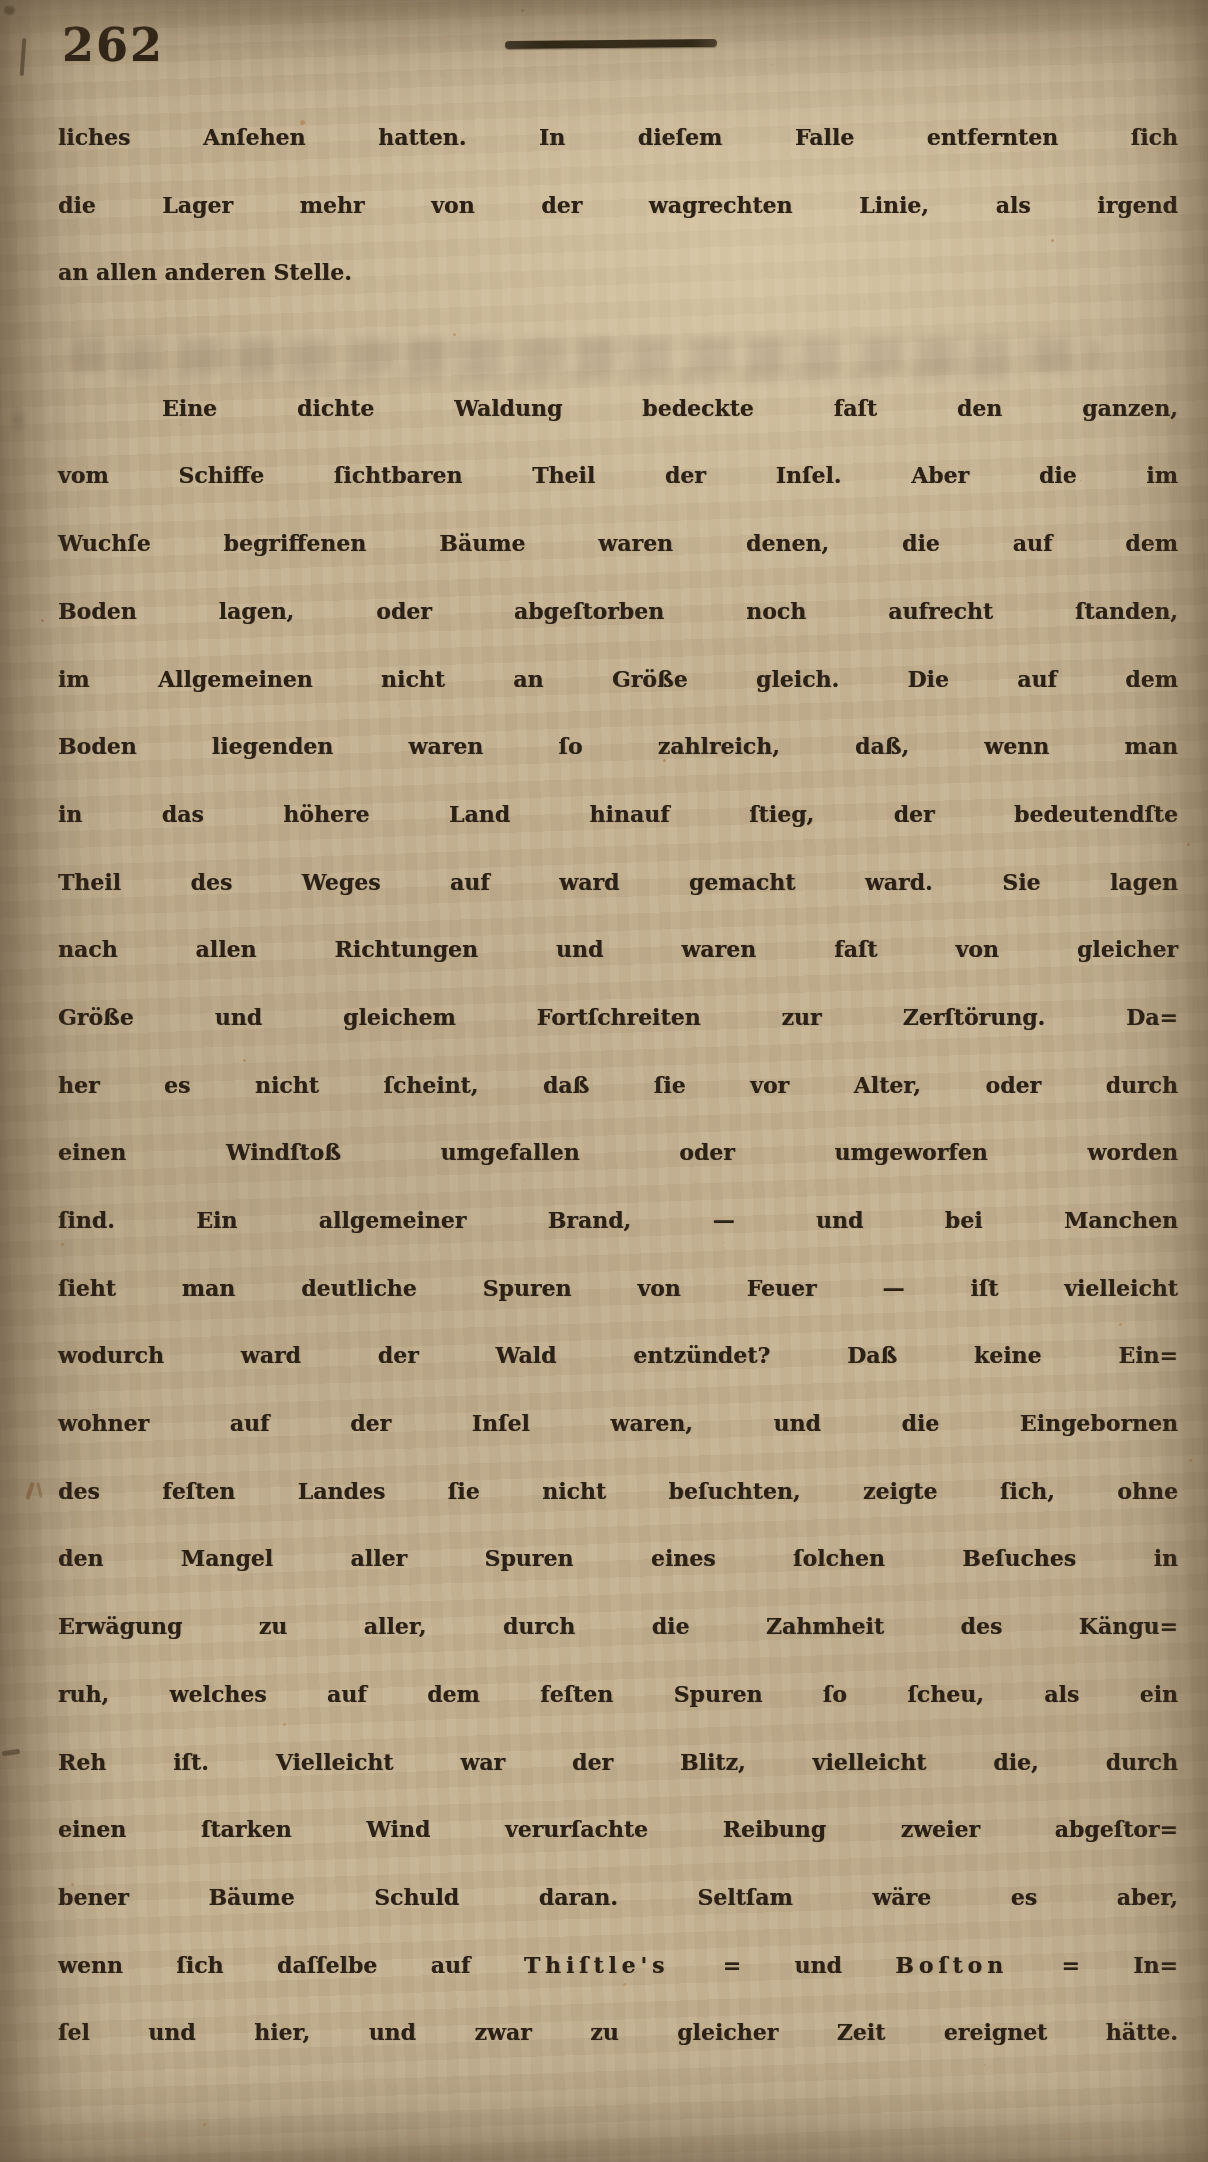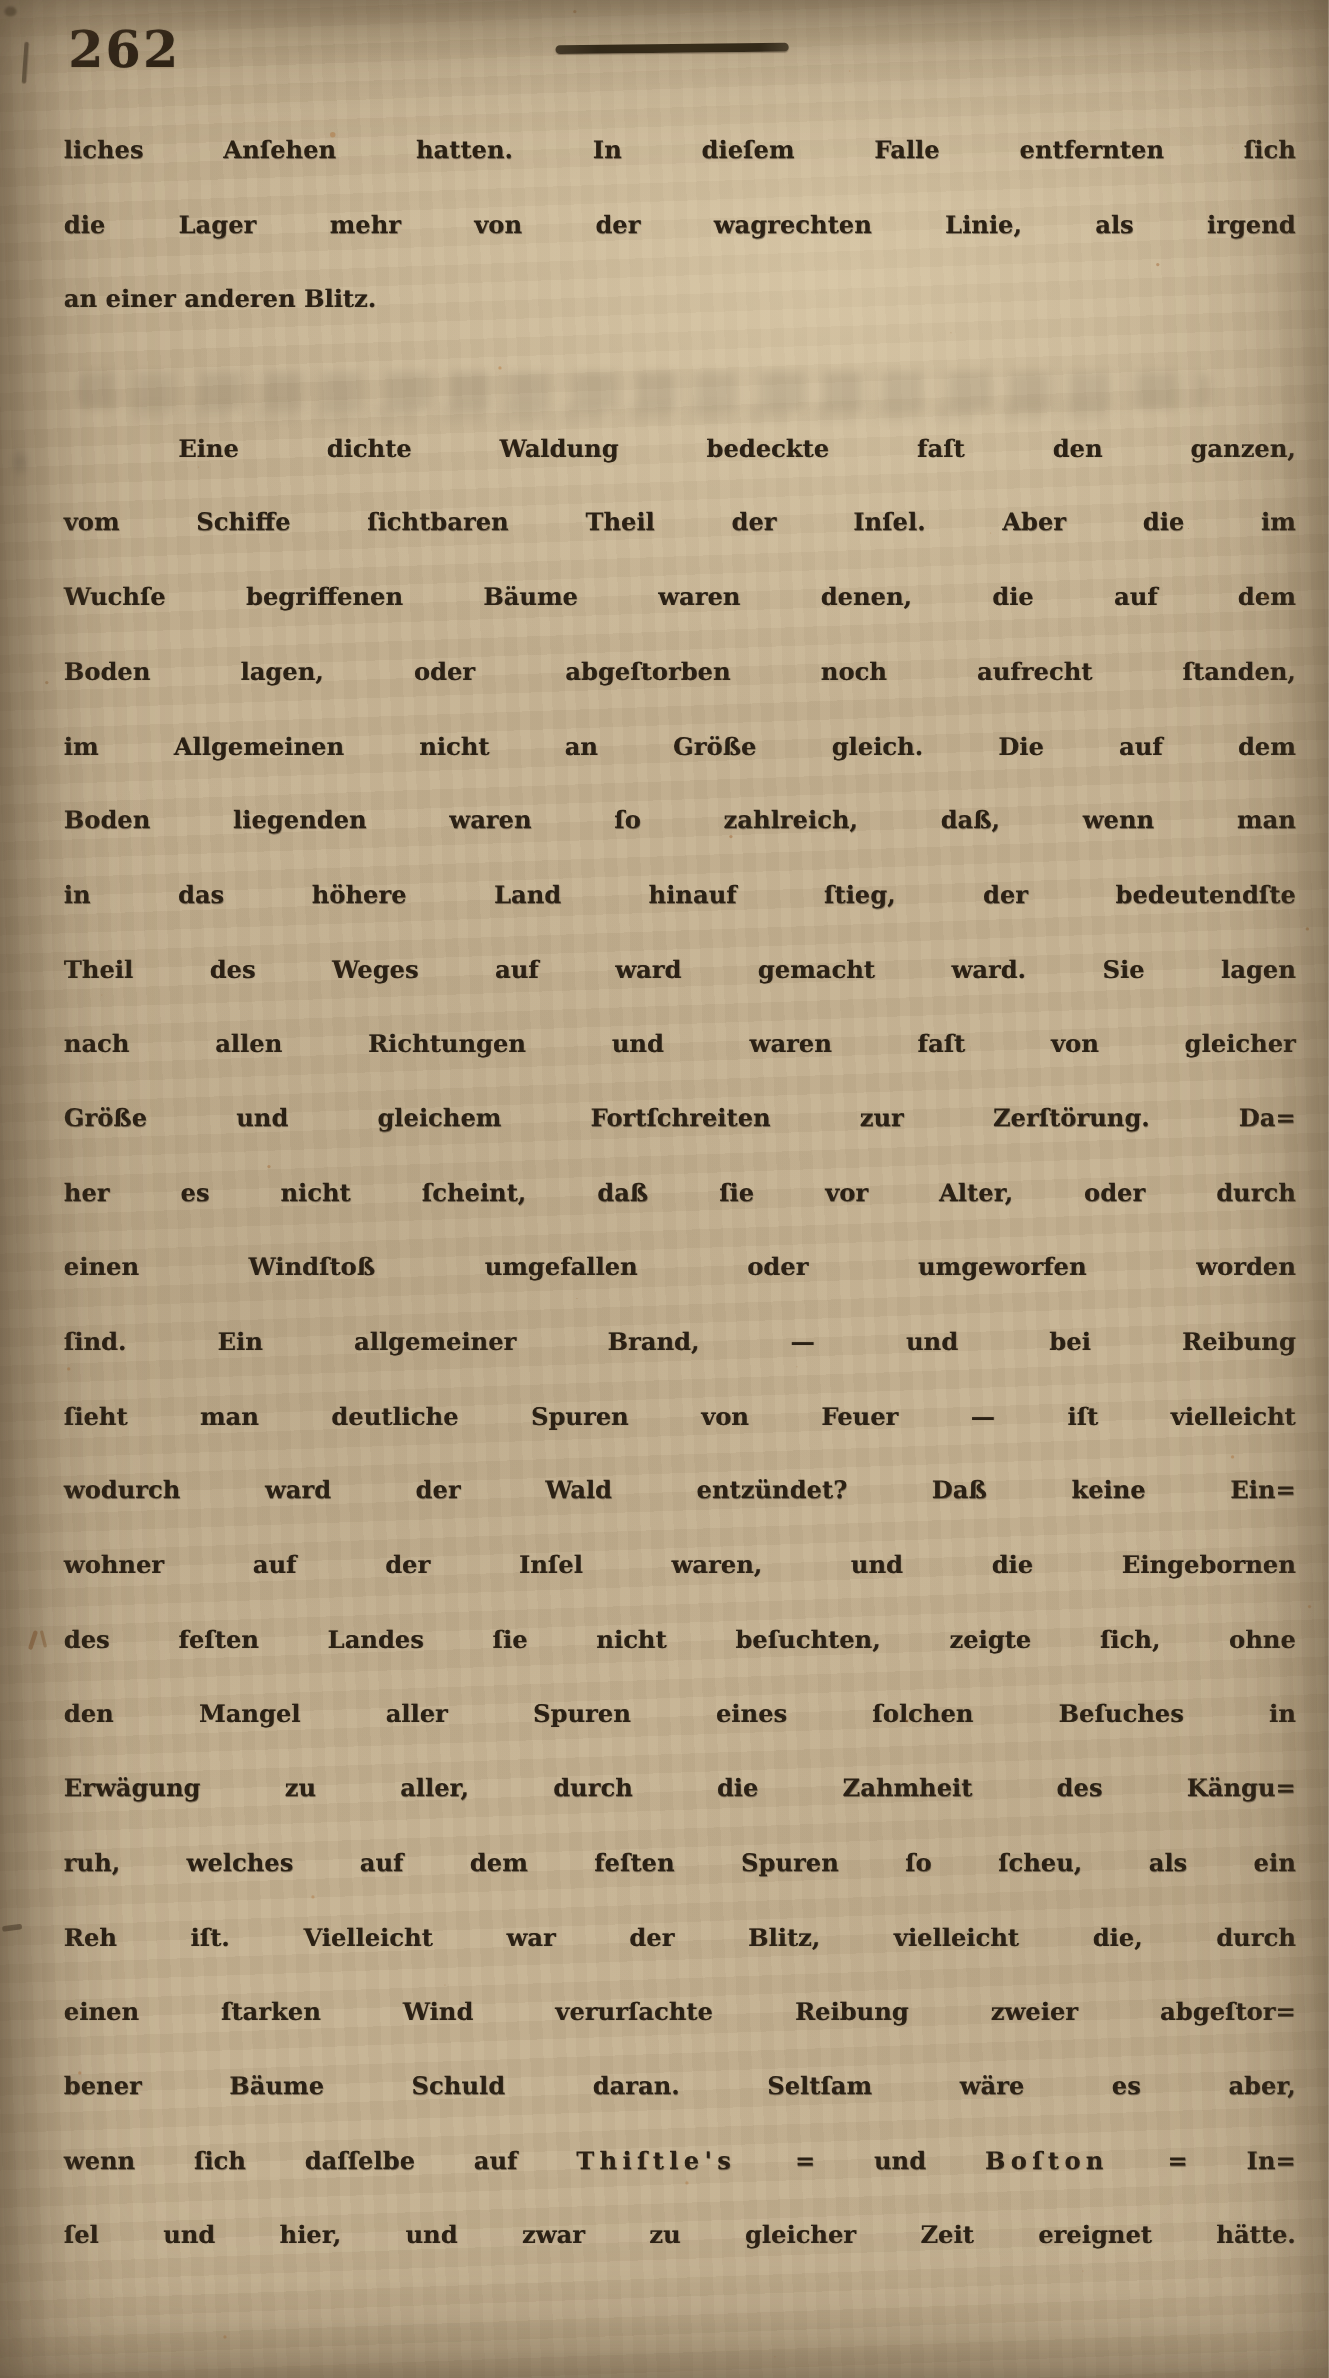--- a/index.html
+++ b/index.html
@@ -129,7 +129,7 @@
       <div class="paragraph">
         <div class="line first">liches Anſehen hatten. In dieſem Falle entfernten ſich</div>
         <div class="line">die Lager mehr von der wagrechten Linie, als irgend</div>
-        <div class="line shortlast">an einer anderen Blitz.</div>
+        <div class="line shortlast">an allen anderen Stelle.</div>
       </div>
       <div class="paragraph indented">
         <div class="line first">Eine dichte Waldung bedeckte faſt den ganzen,</div>

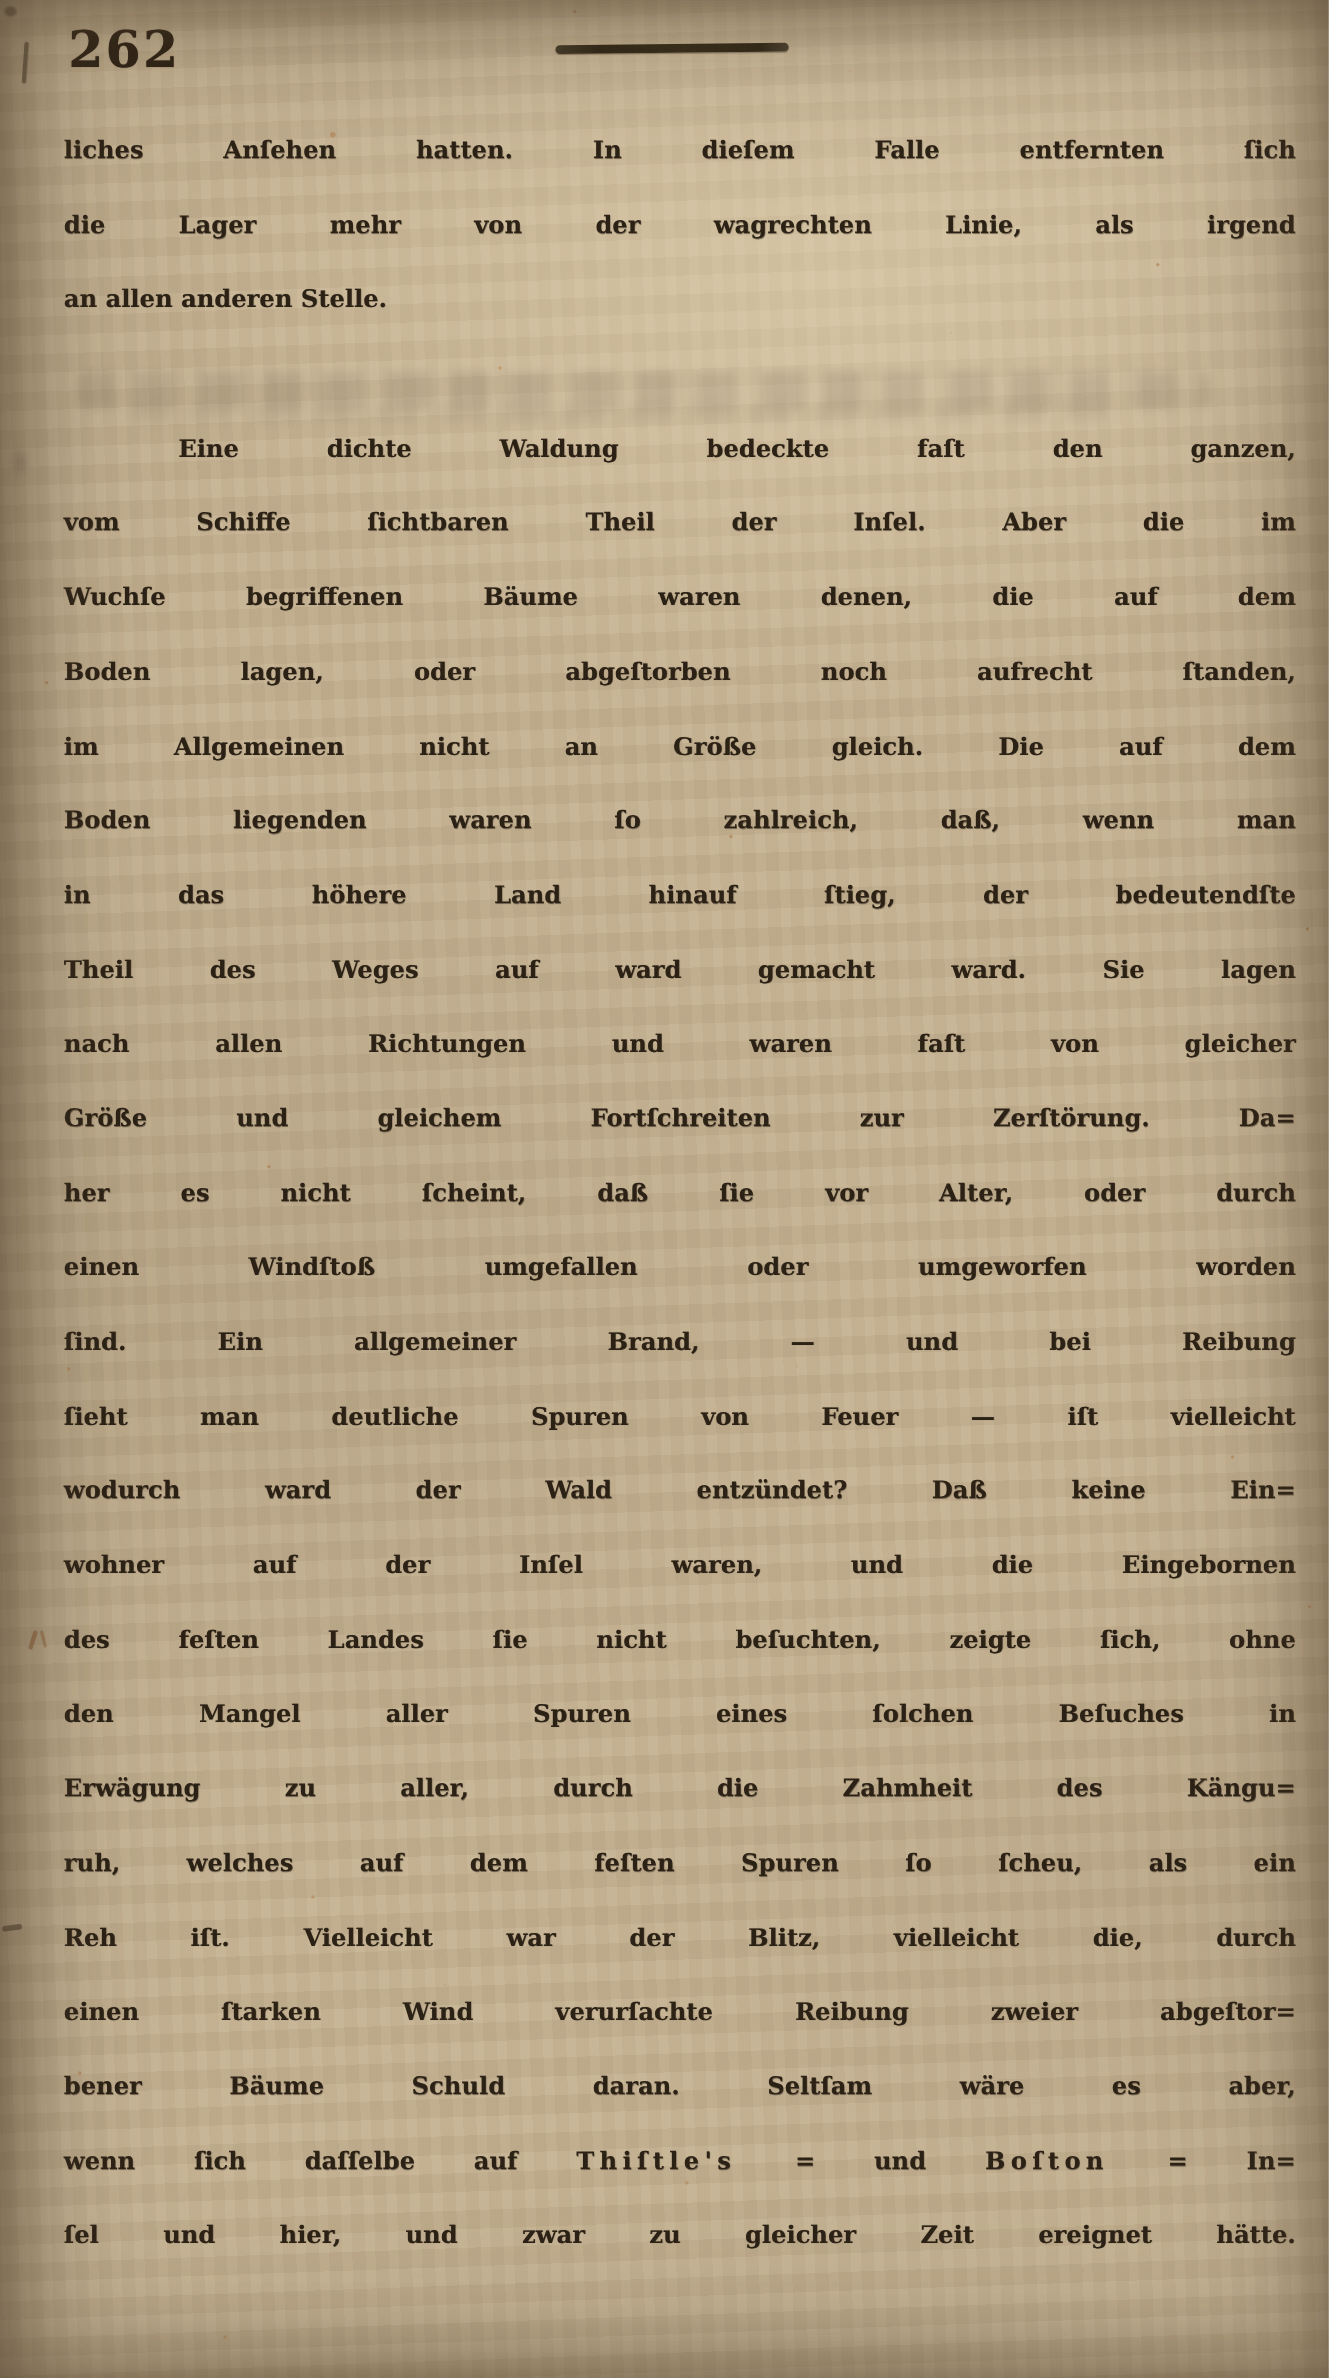--- a/index.html
+++ b/index.html
@@ -144,7 +144,7 @@
         <div class="line">Größe und gleichem Fortſchreiten zur Zerſtörung. Da=</div>
         <div class="line">her es nicht ſcheint, daß ſie vor Alter, oder durch</div>
         <div class="line">einen Windſtoß umgefallen oder umgeworfen worden</div>
-        <div class="line">ſind. Ein allgemeiner Brand, — und bei Reibung</div>
+        <div class="line">ſind. Ein allgemeiner Brand, — und bei Manchen</div>
         <div class="line">ſieht man deutliche Spuren von Feuer — iſt vielleicht</div>
         <div class="line">wodurch ward der Wald entzündet? Daß keine Ein=</div>
         <div class="line">wohner auf der Inſel waren, und die Eingebornen</div>

